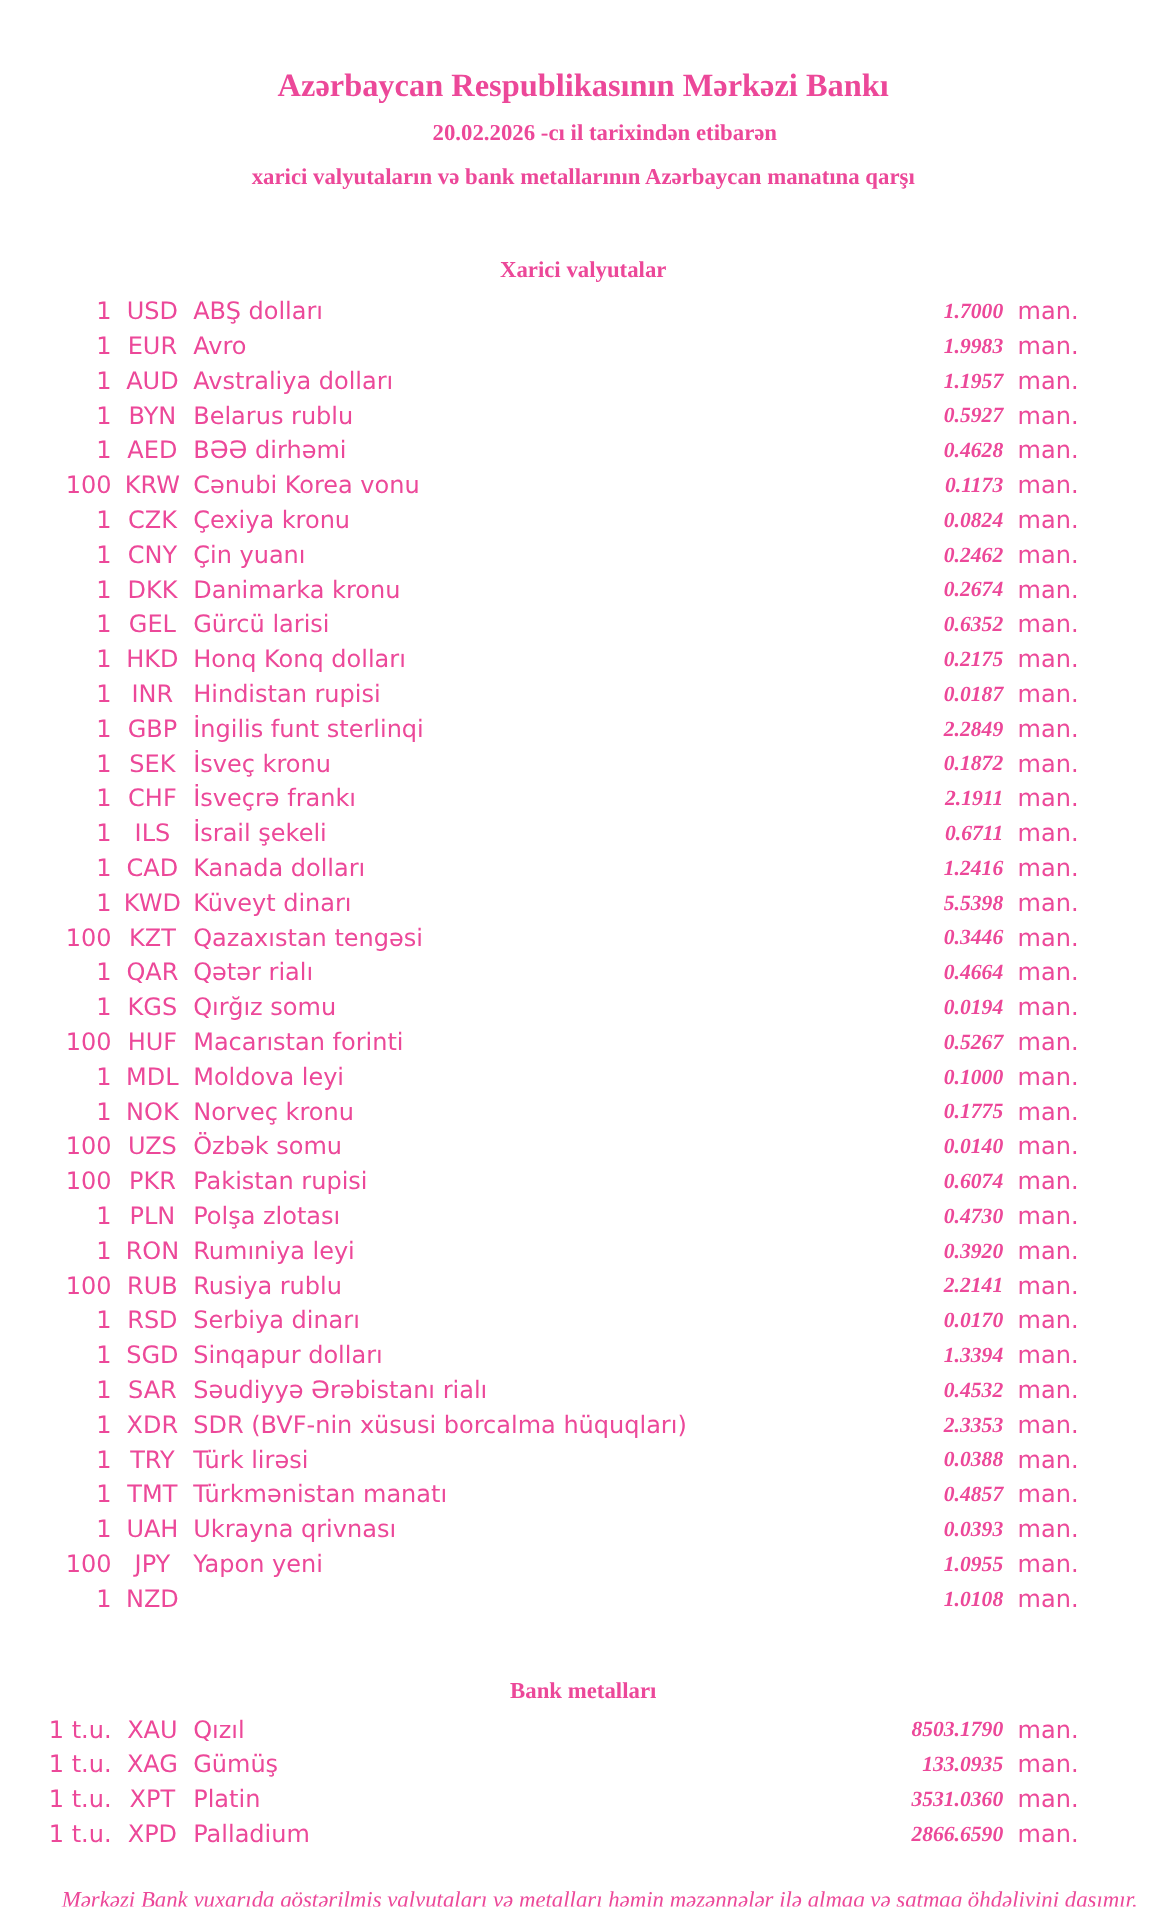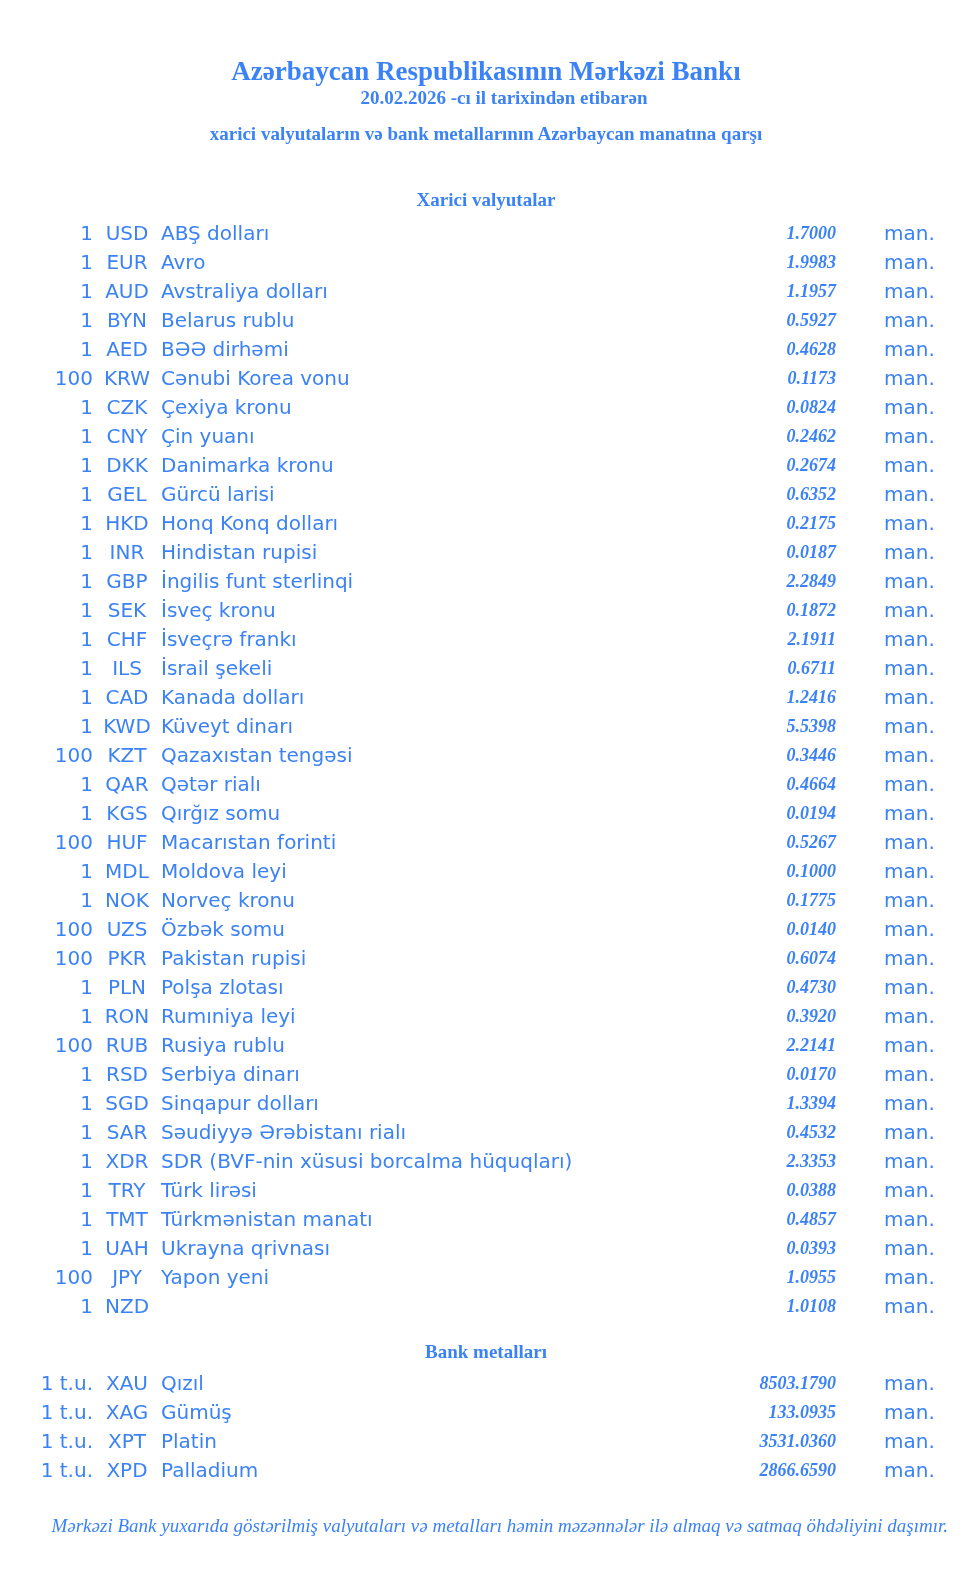--- a/index.html
+++ b/index.html
@@ -8,7 +8,7 @@
     width: 972px;
     height: 1589px;
     background: #ffffff;
-    color: #3b82f6;
+    color: #ec4899;
     overflow: hidden;
     font-family: "DejaVu Sans", sans-serif;
   }

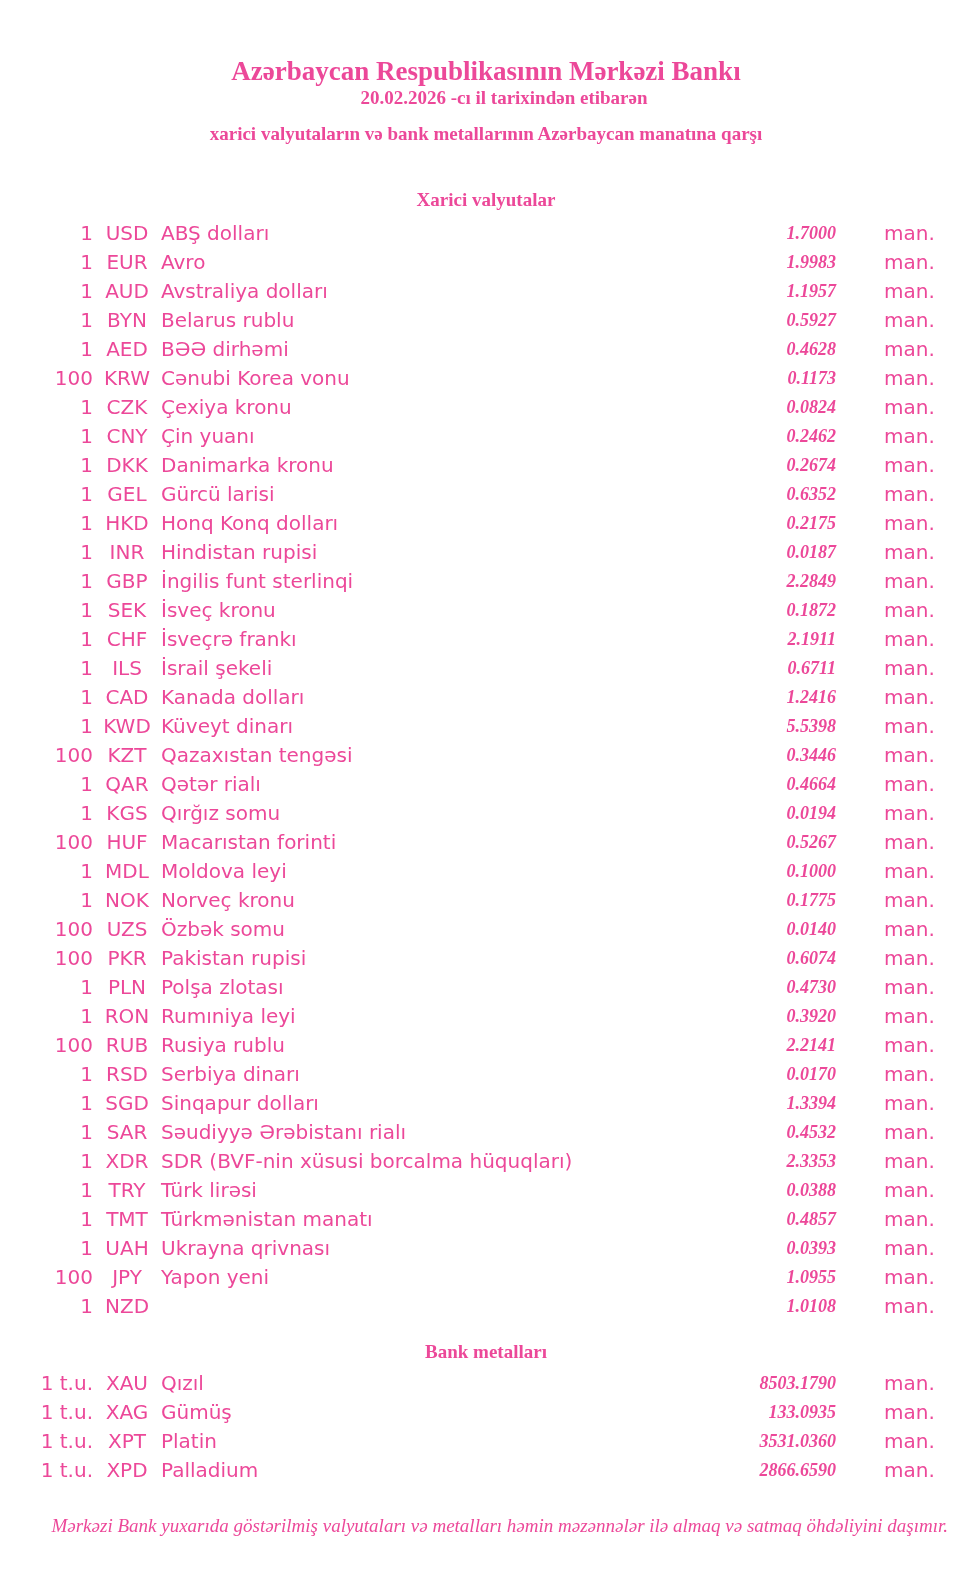--- a/index.html
+++ b/index.html
@@ -22,6 +22,7 @@
     line-height: 30px;
   }
   .date-line {
+    margin-top: 14px;
     text-align: center;
     font-family: "Liberation Serif", serif;
     font-weight: bold;

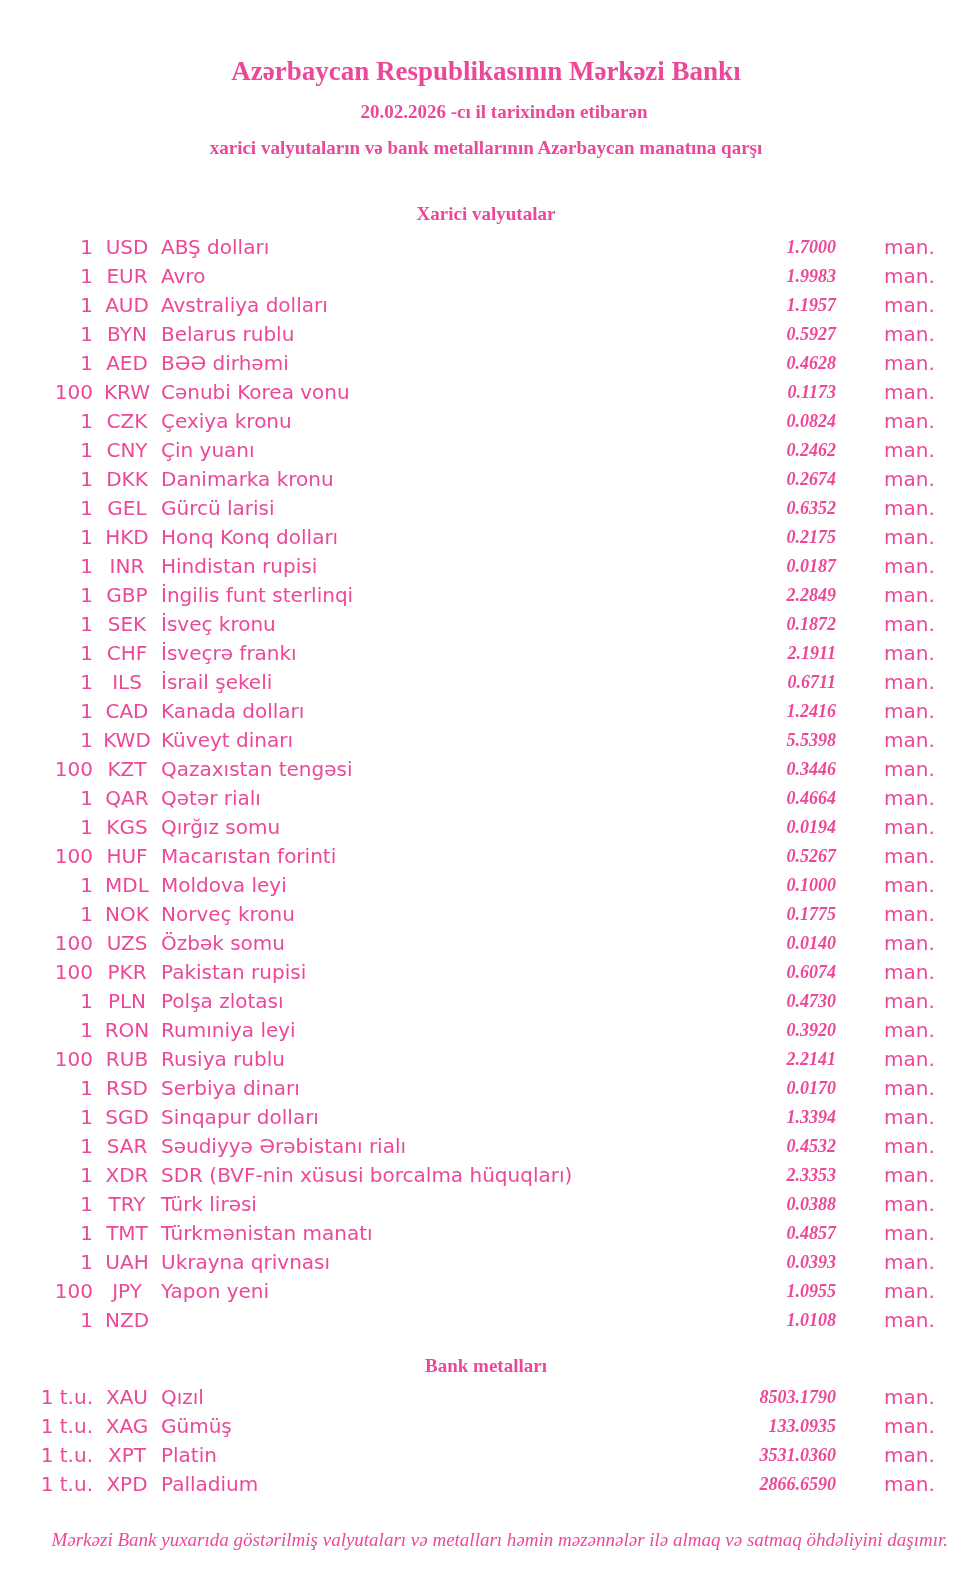--- a/index.html
+++ b/index.html
@@ -45,7 +45,7 @@
     font-size: 19px;
     line-height: 22px;
   }
-  .section-title.currencies { margin-top: 44px; }
+  .section-title.currencies { margin-top: 56px; }
   .section-title.metals { margin-top: 20px; }
   .rate-table { margin-top: 8px; }
   .rate-table.metals-table { margin-top: 6px; }

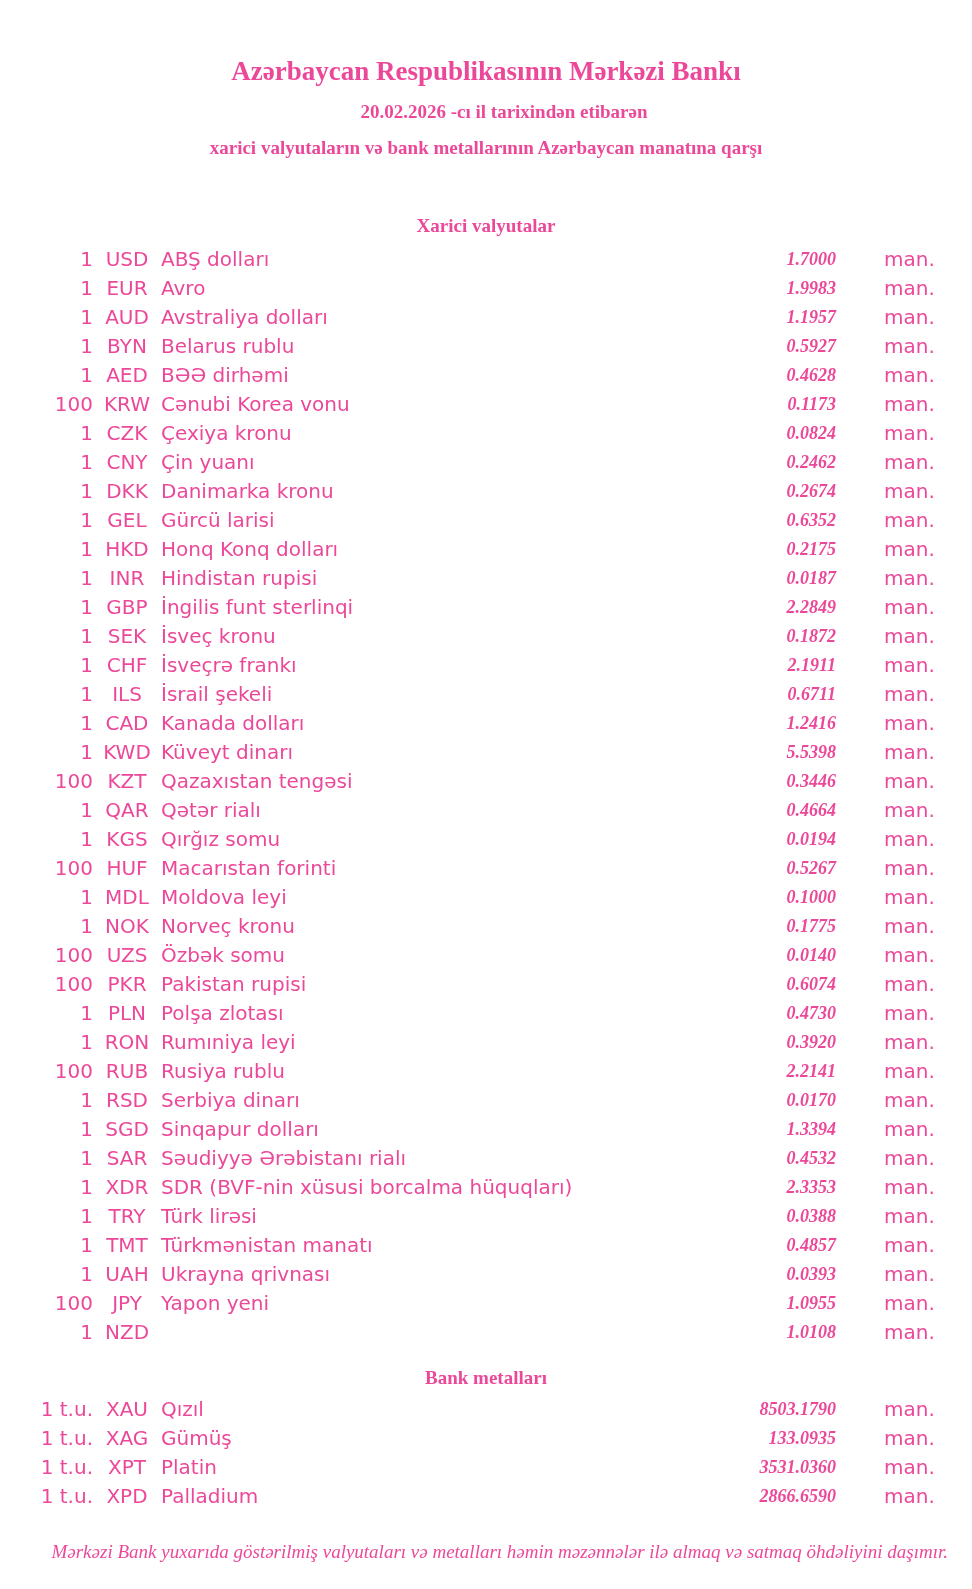--- a/index.html
+++ b/index.html
@@ -84,7 +84,7 @@
   }
   .row .unit {
     position: absolute;
-    left: 884px;
+    left: 848px;
   }
   .footer-note {
     margin-top: 29px;

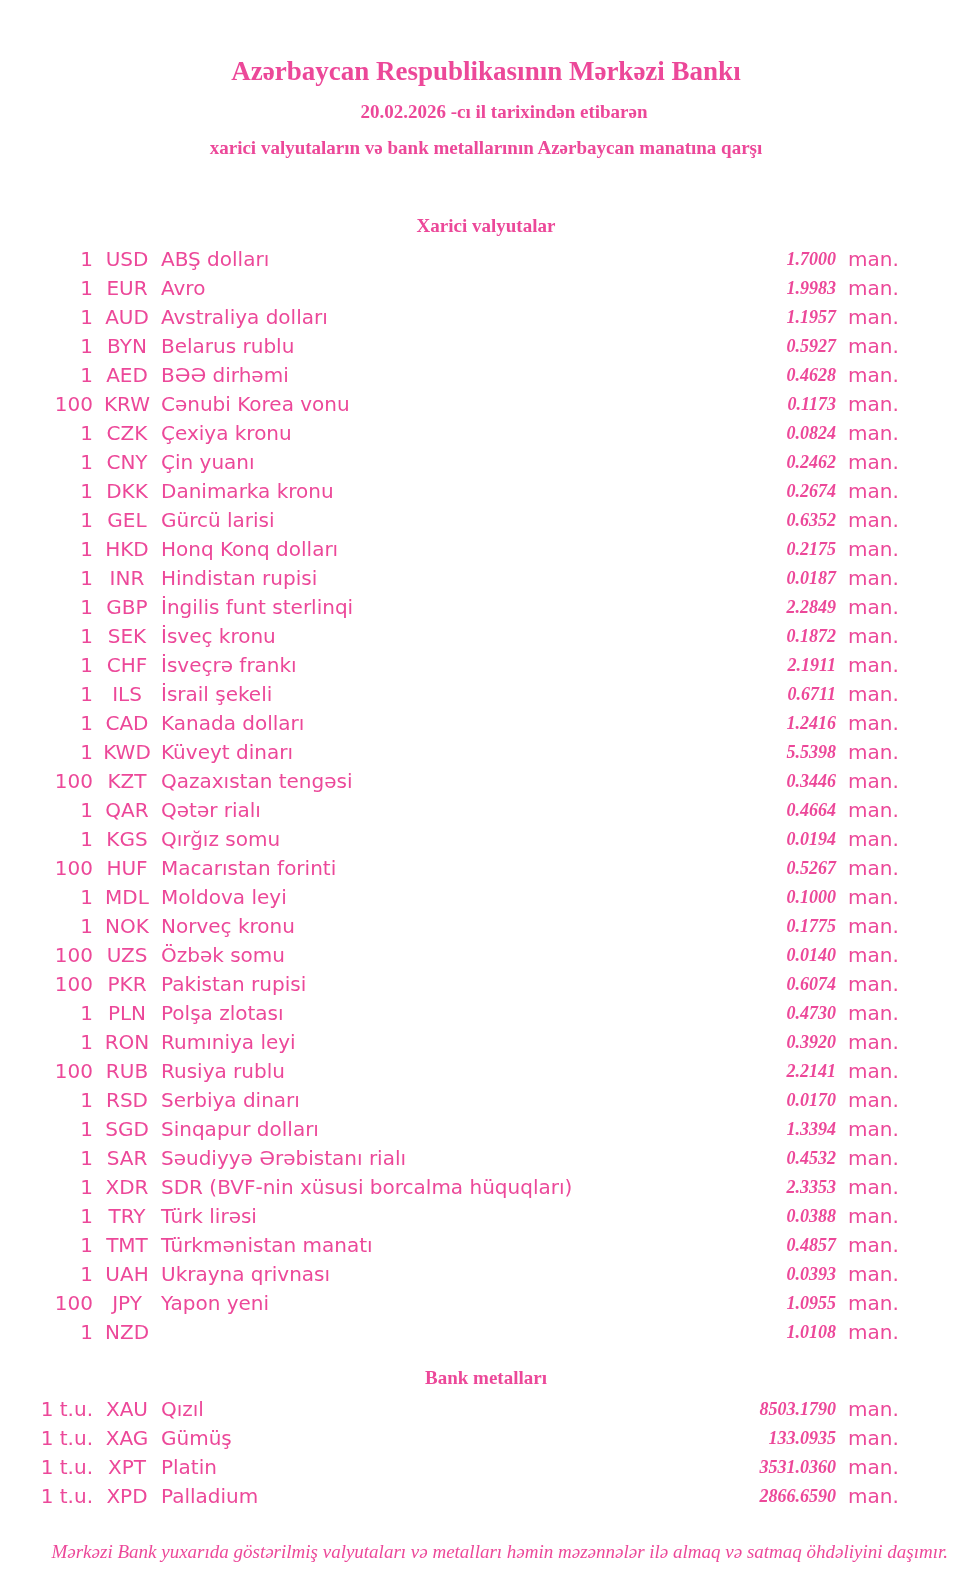--- a/index.html
+++ b/index.html
@@ -46,7 +46,7 @@
     line-height: 22px;
   }
   .section-title.currencies { margin-top: 56px; }
-  .section-title.metals { margin-top: 20px; }
+  .section-title.metals { margin-top: 52px; }
   .rate-table { margin-top: 8px; }
   .rate-table.metals-table { margin-top: 6px; }
   .row {

